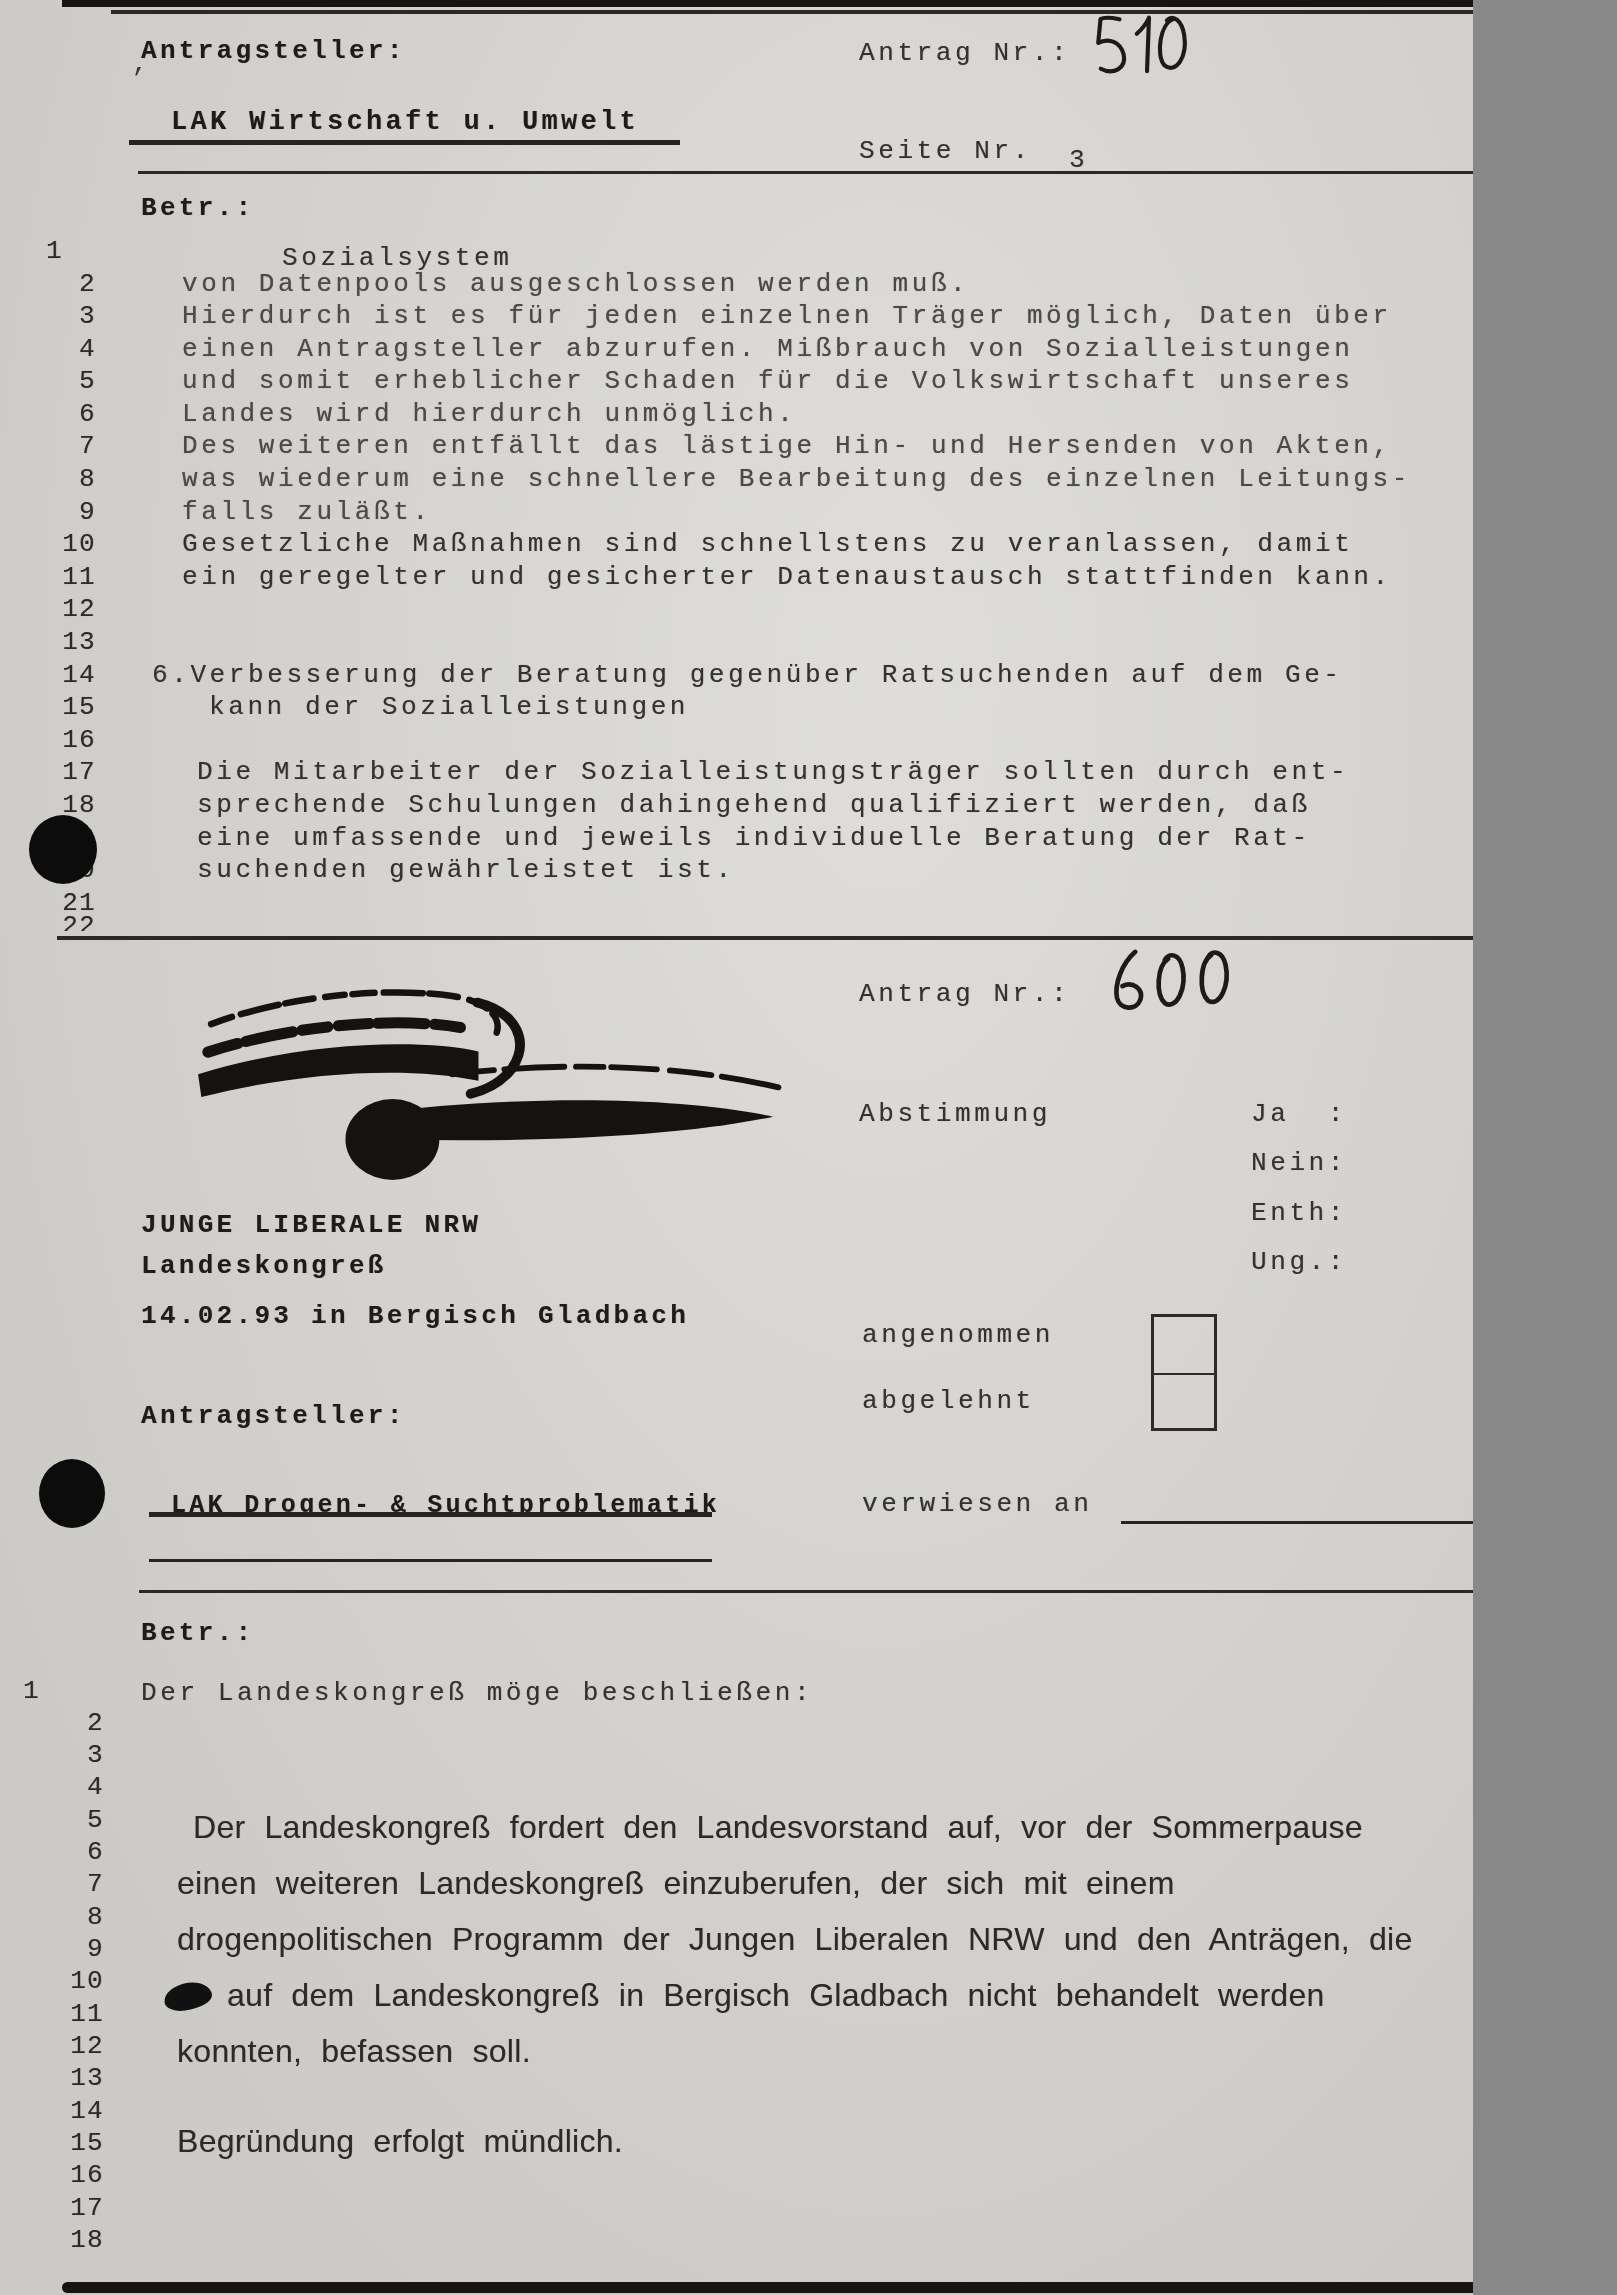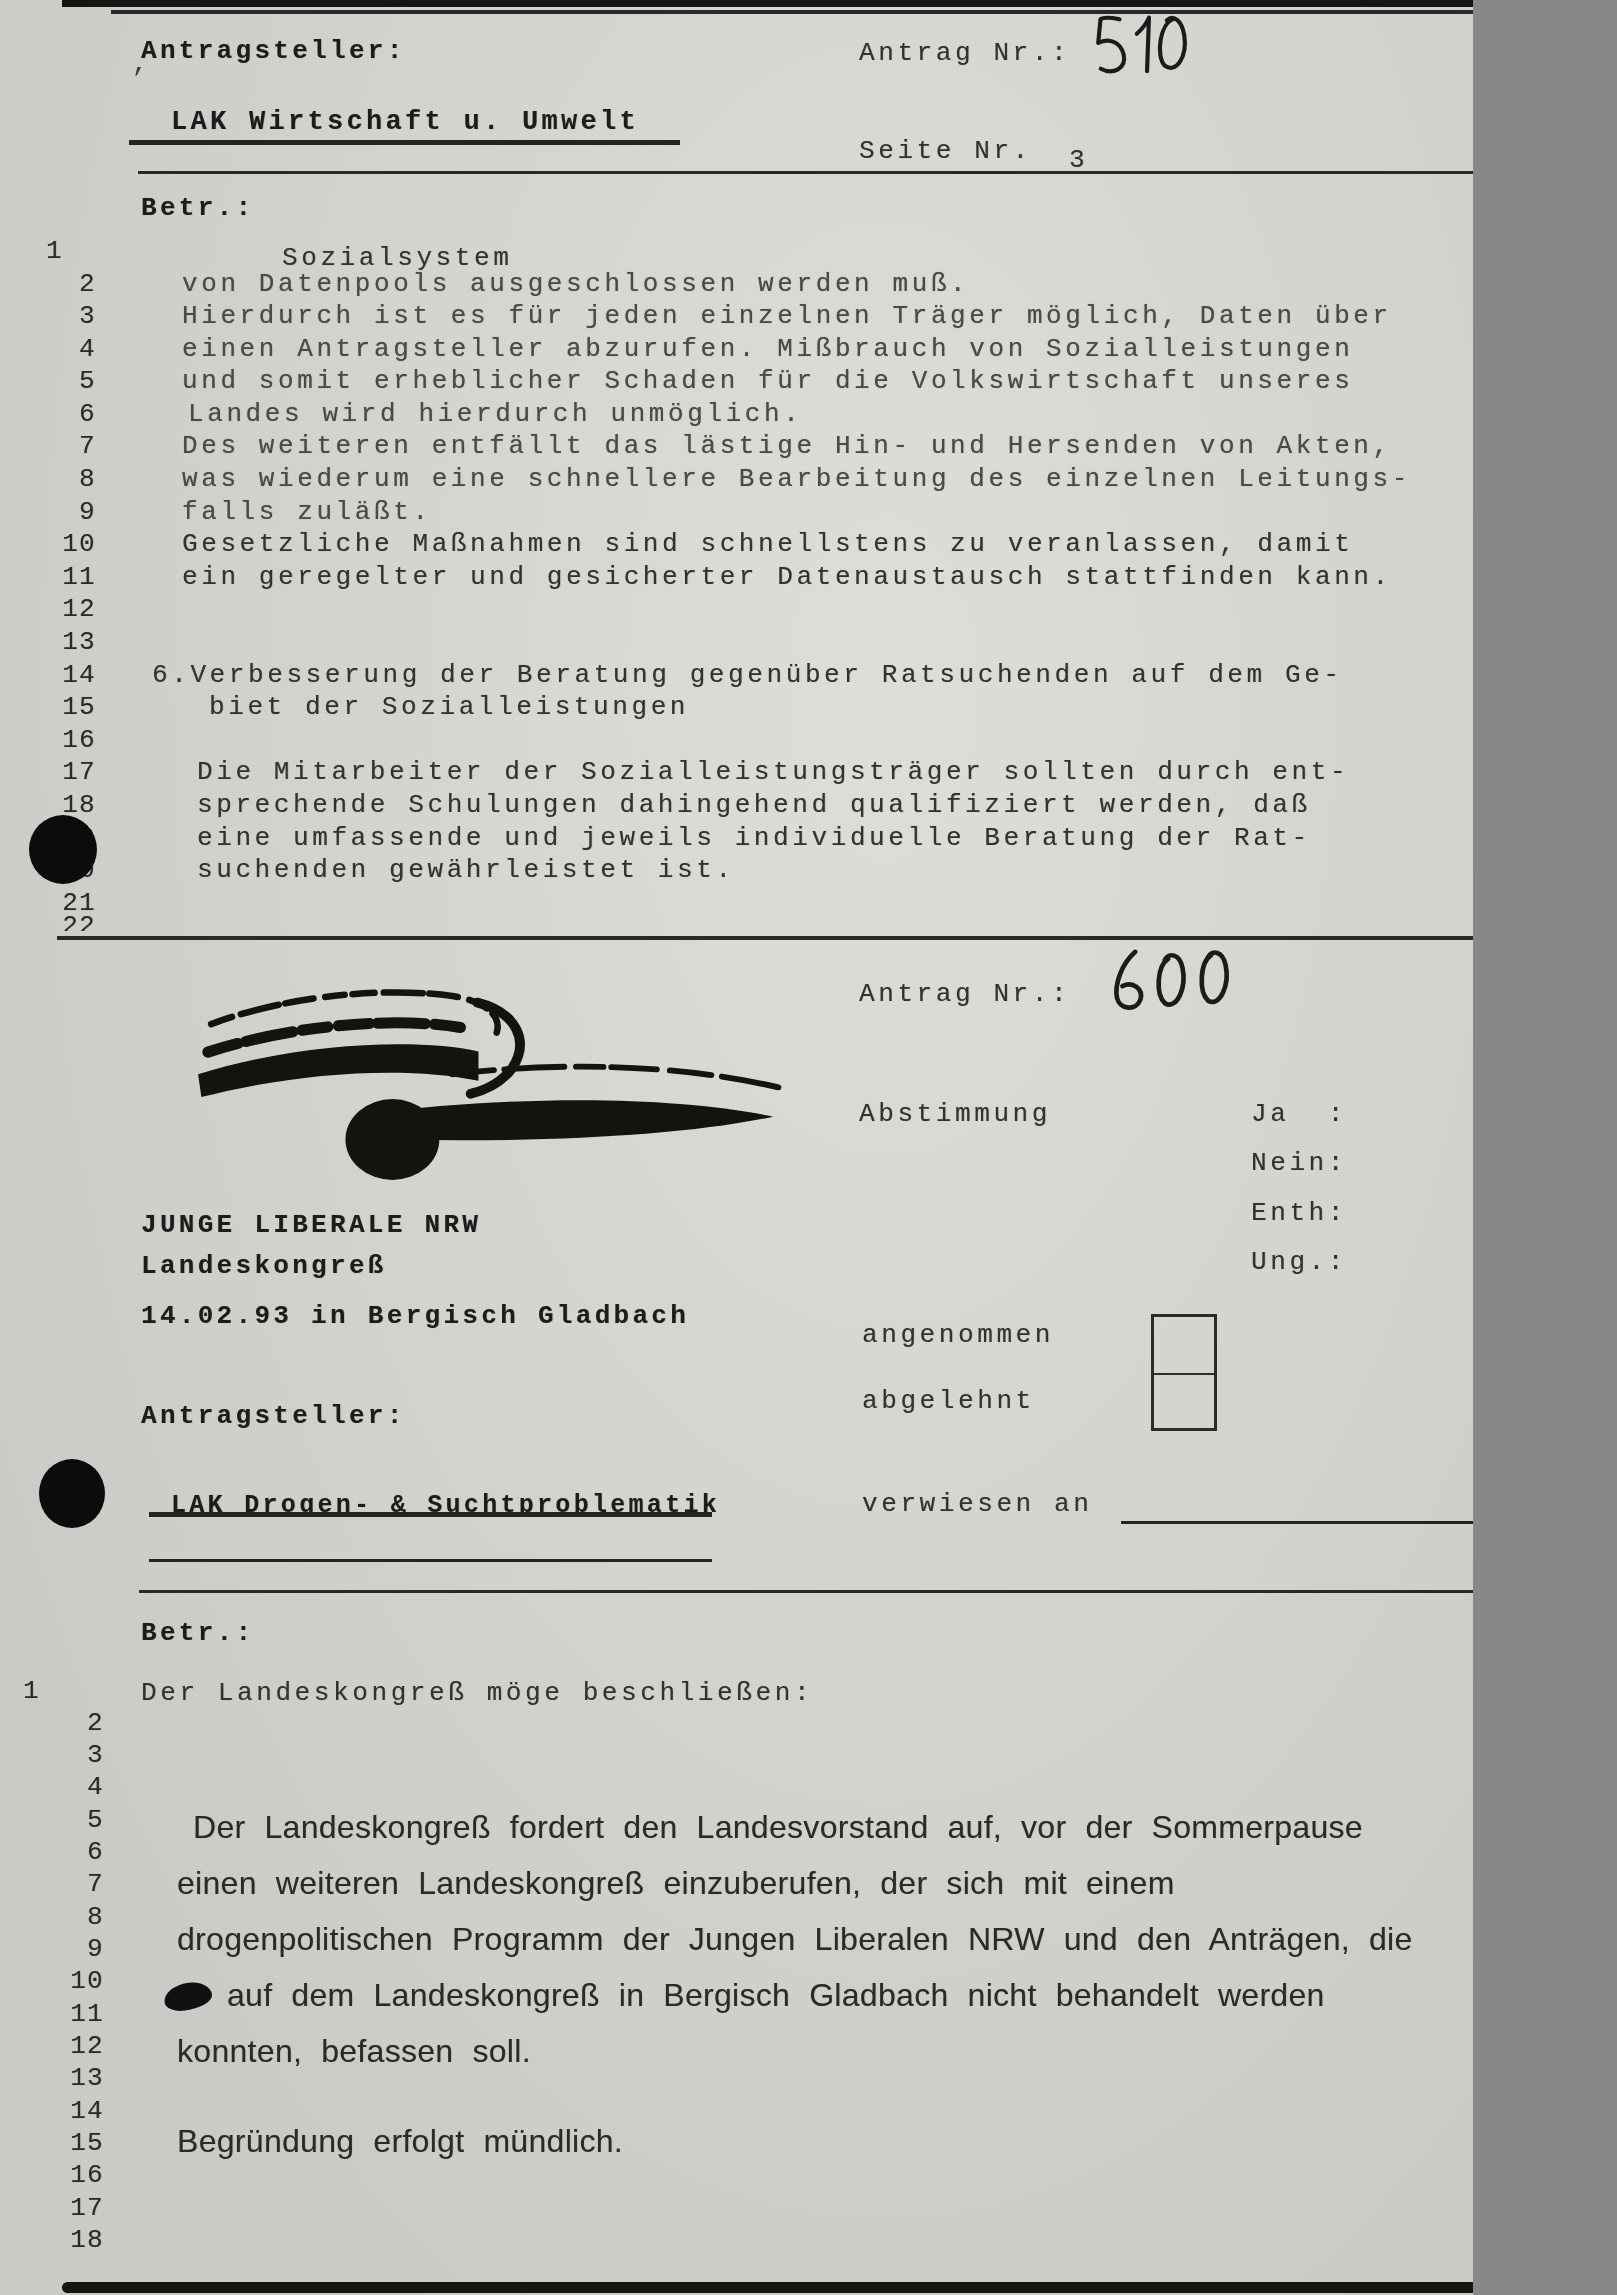--- a/index.html
+++ b/index.html
@@ -74,7 +74,7 @@
       <div class="num" style="left: 0px; width: 96px; top: 366px;">5</div>
       <div class="abs tw faded" style="left: 182px; top: 366px;">und somit erheblicher Schaden für die Volkswirtschaft unseres</div>
       <div class="num" style="left: 0px; width: 96px; top: 399px;">6</div>
-      <div class="abs tw faded" style="left: 182px; top: 399px; margin-left: 6px;">Landes wird hierdurch unmöglich.</div>
+      <div class="abs tw faded" style="left: 182px; top: 399px;">Landes wird hierdurch unmöglich.</div>
       <div class="num" style="left: 0px; width: 96px; top: 431px;">7</div>
       <div class="abs tw faded" style="left: 182px; top: 431px;">Des weiteren entfällt das lästige Hin- und Hersenden von Akten,</div>
       <div class="num" style="left: 0px; width: 96px; top: 464px;">8</div>

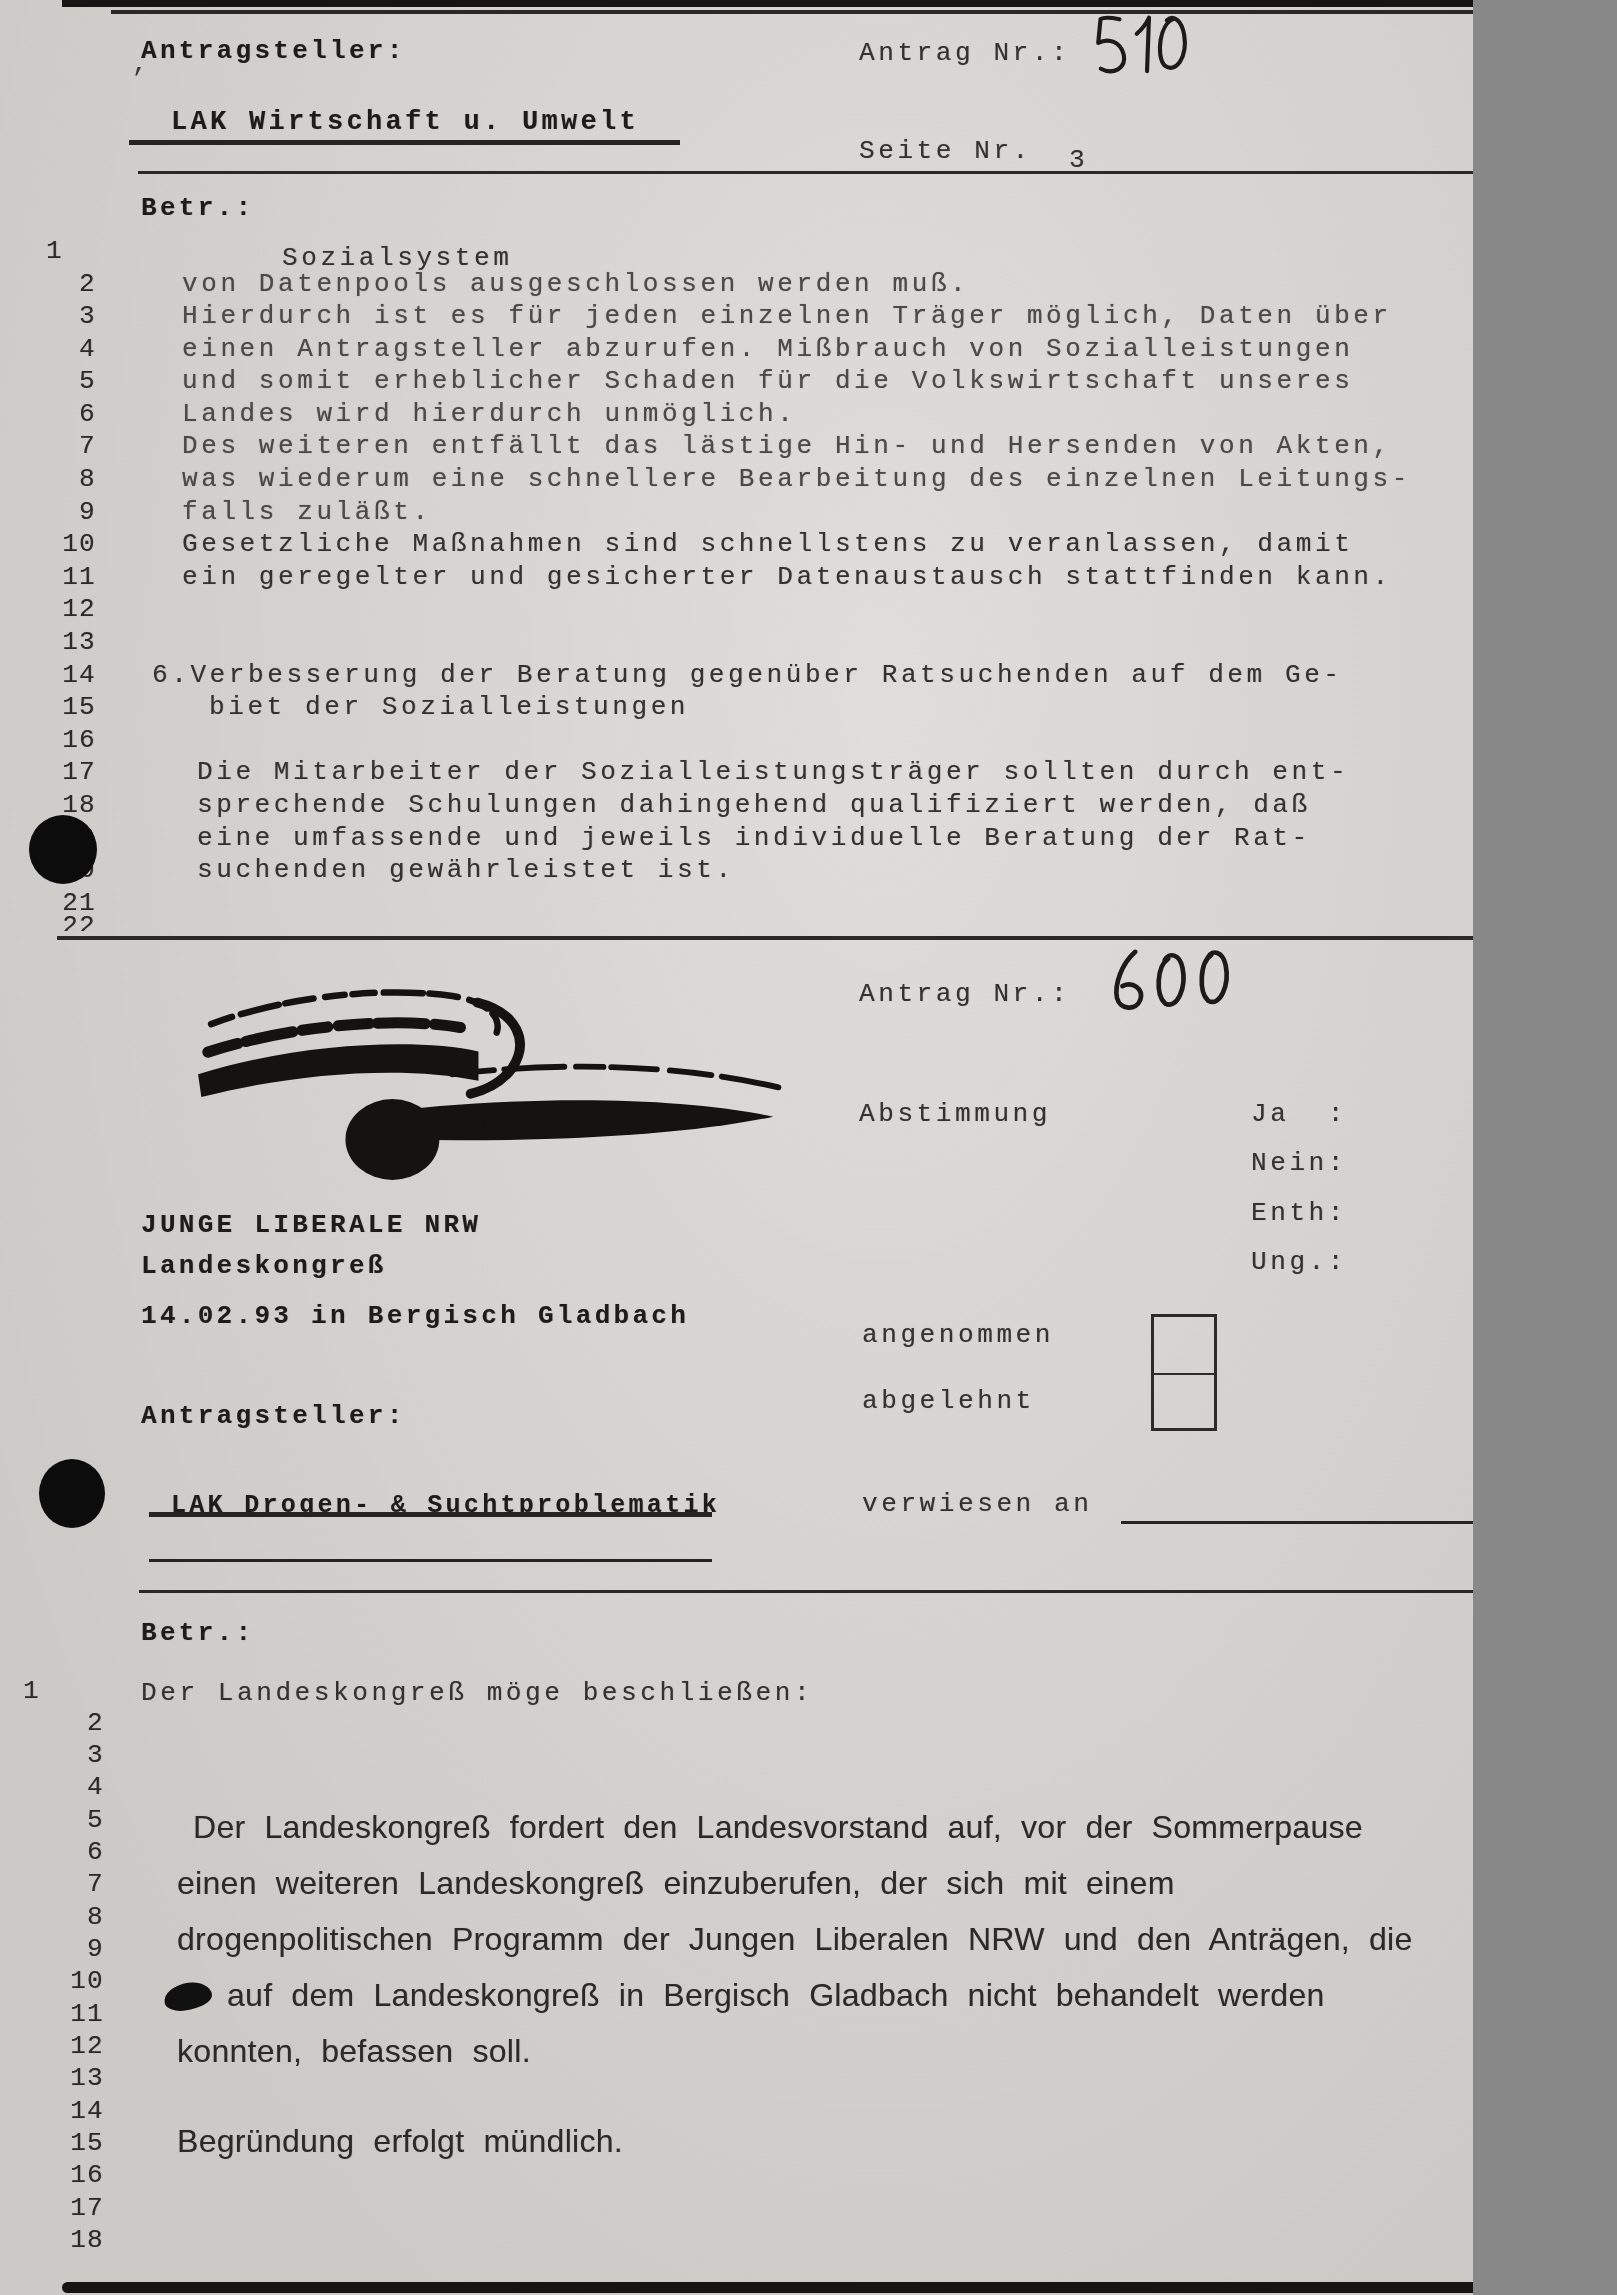--- a/index.html
+++ b/index.html
@@ -90,7 +90,7 @@
       <div class="num" style="left: 0px; width: 96px; top: 660px;">14</div>
       <div class="abs tw" style="left: 152px; top: 660px;">6.Verbesserung der Beratung gegenüber Ratsuchenden auf dem Ge-</div>
       <div class="num" style="left: 0px; width: 96px; top: 692px;">15</div>
-      <div class="abs tw" style="left: 209px; top: 692px;">biet der Sozialleistungen</div>
+      <div class="abs tw" style="left: 209px; top: 692px;">kann der Sozialleistungen</div>
       <div class="num" style="left: 0px; width: 96px; top: 725px;">16</div>
       <div class="num" style="left: 0px; width: 96px; top: 757px;">17</div>
       <div class="abs tw" style="left: 197px; top: 757px;">Die Mitarbeiter der Sozialleistungsträger sollten durch ent-</div>

